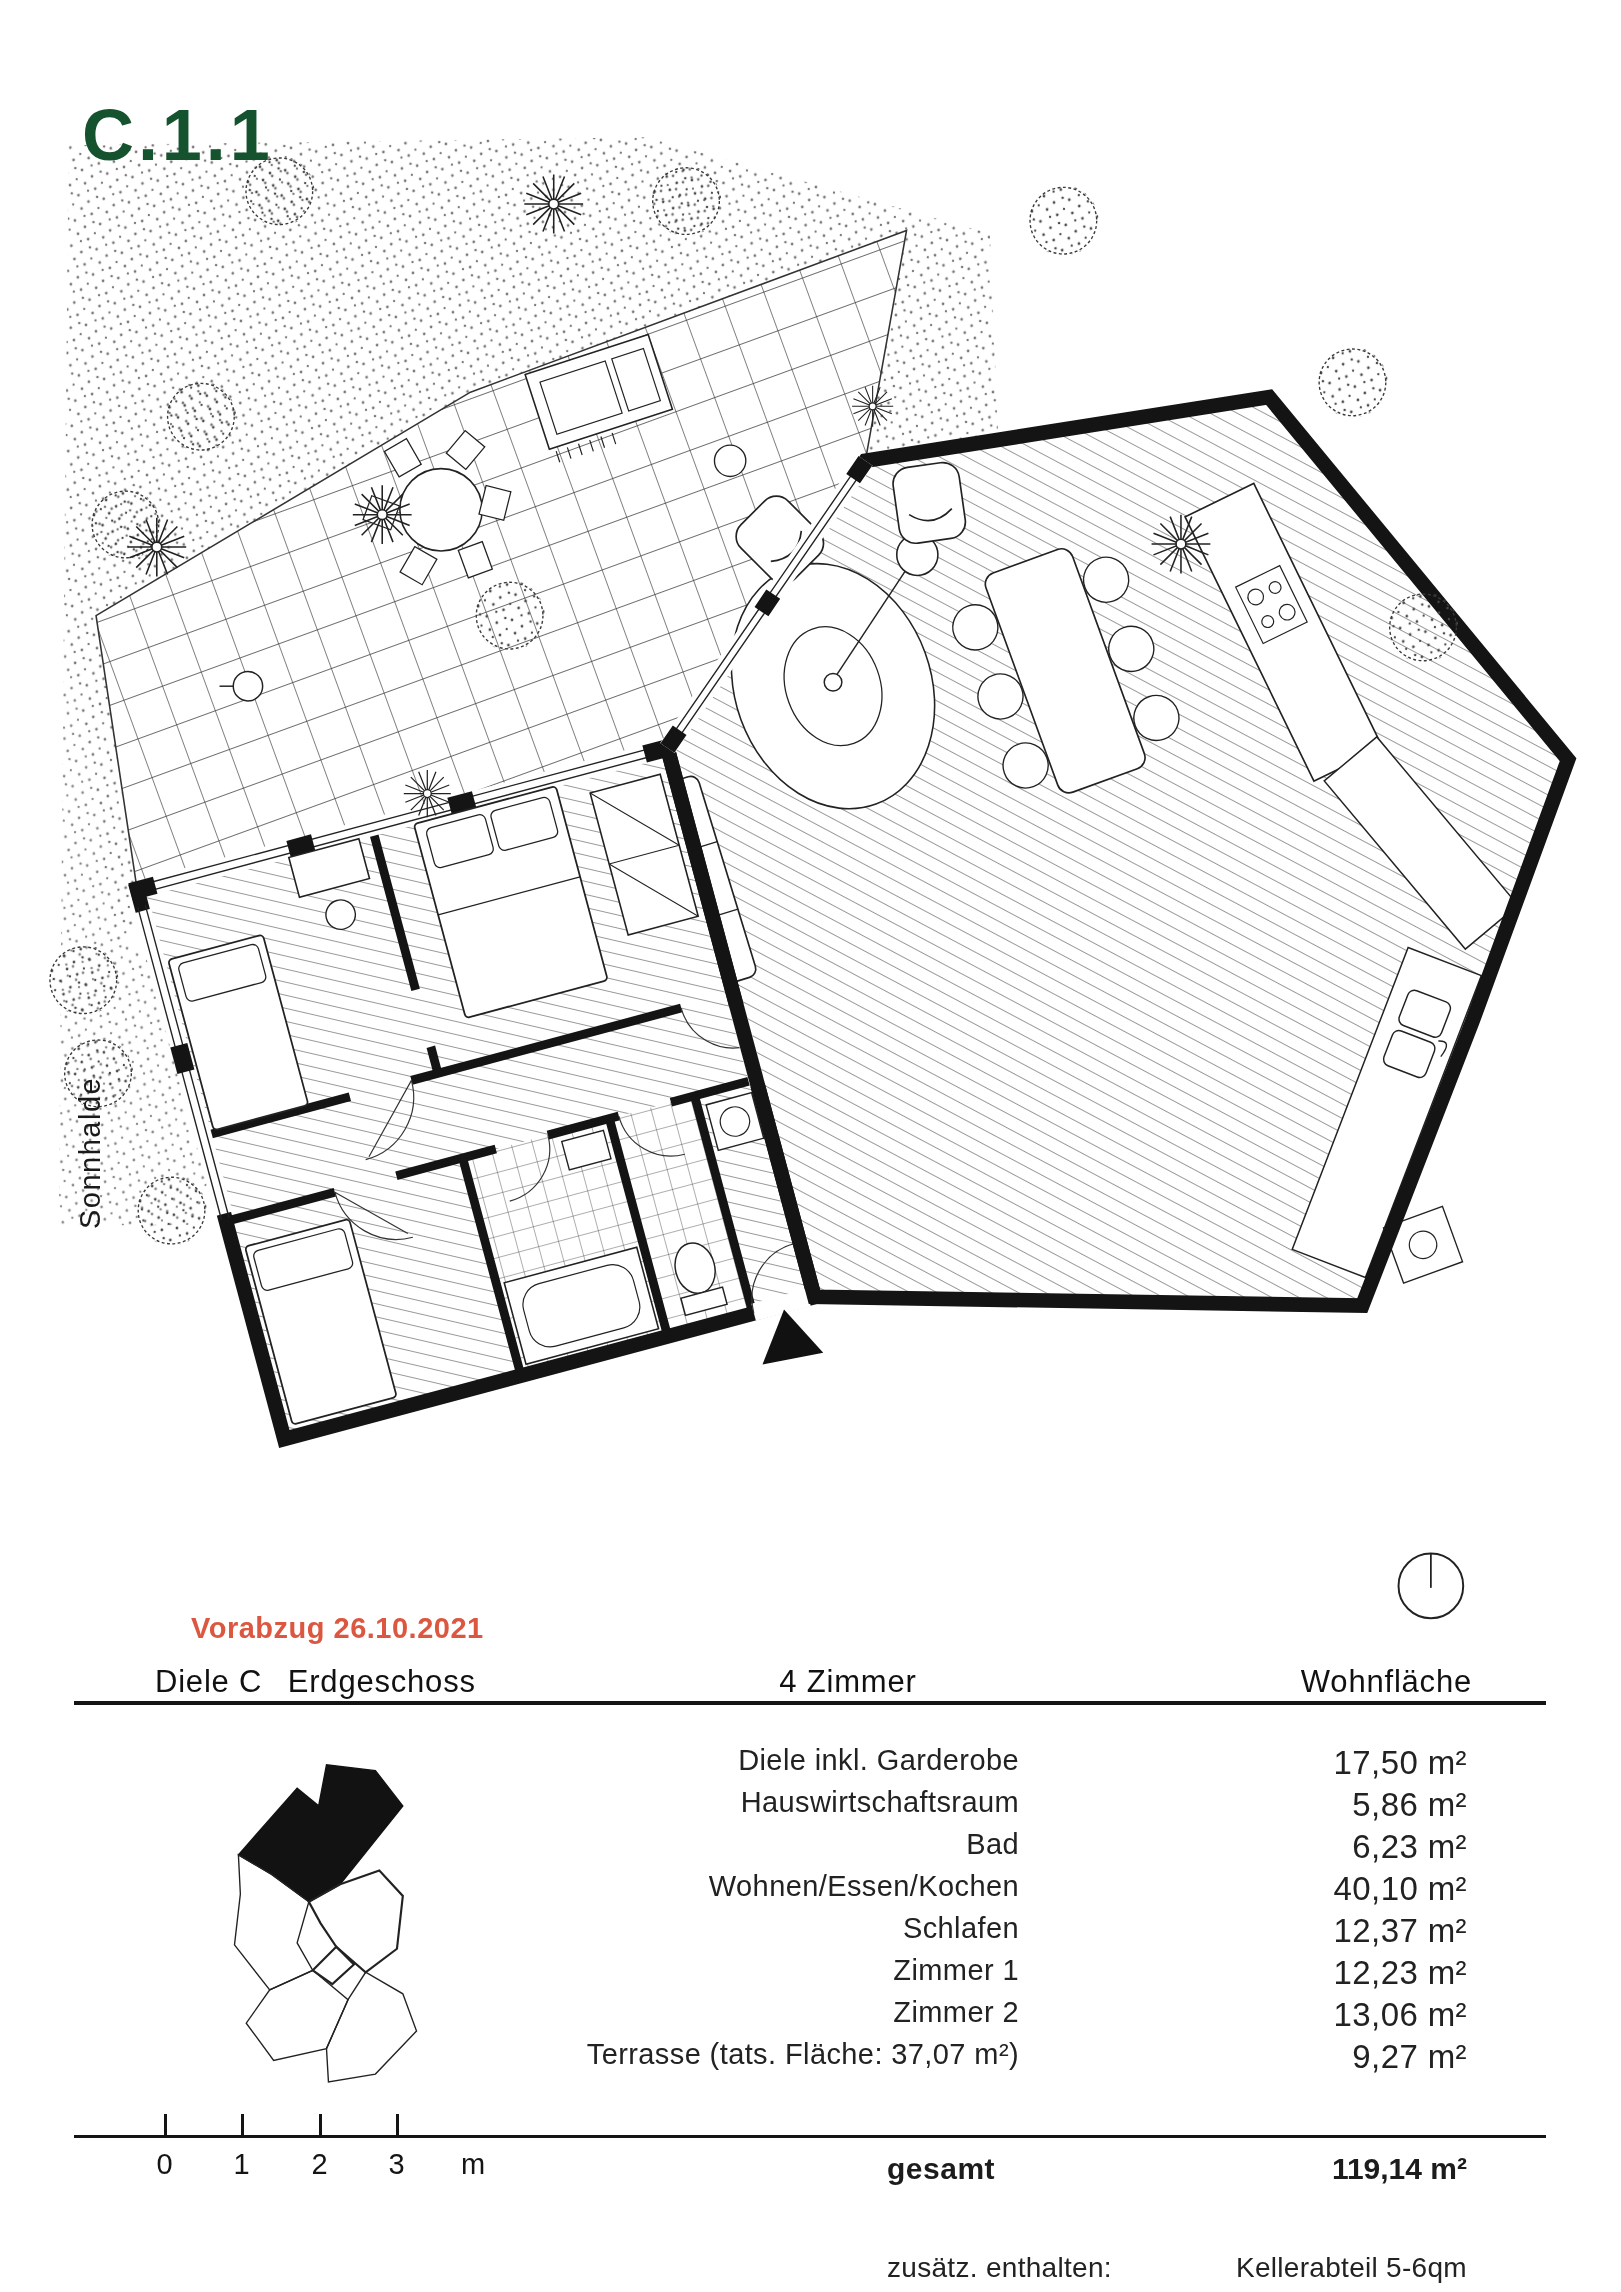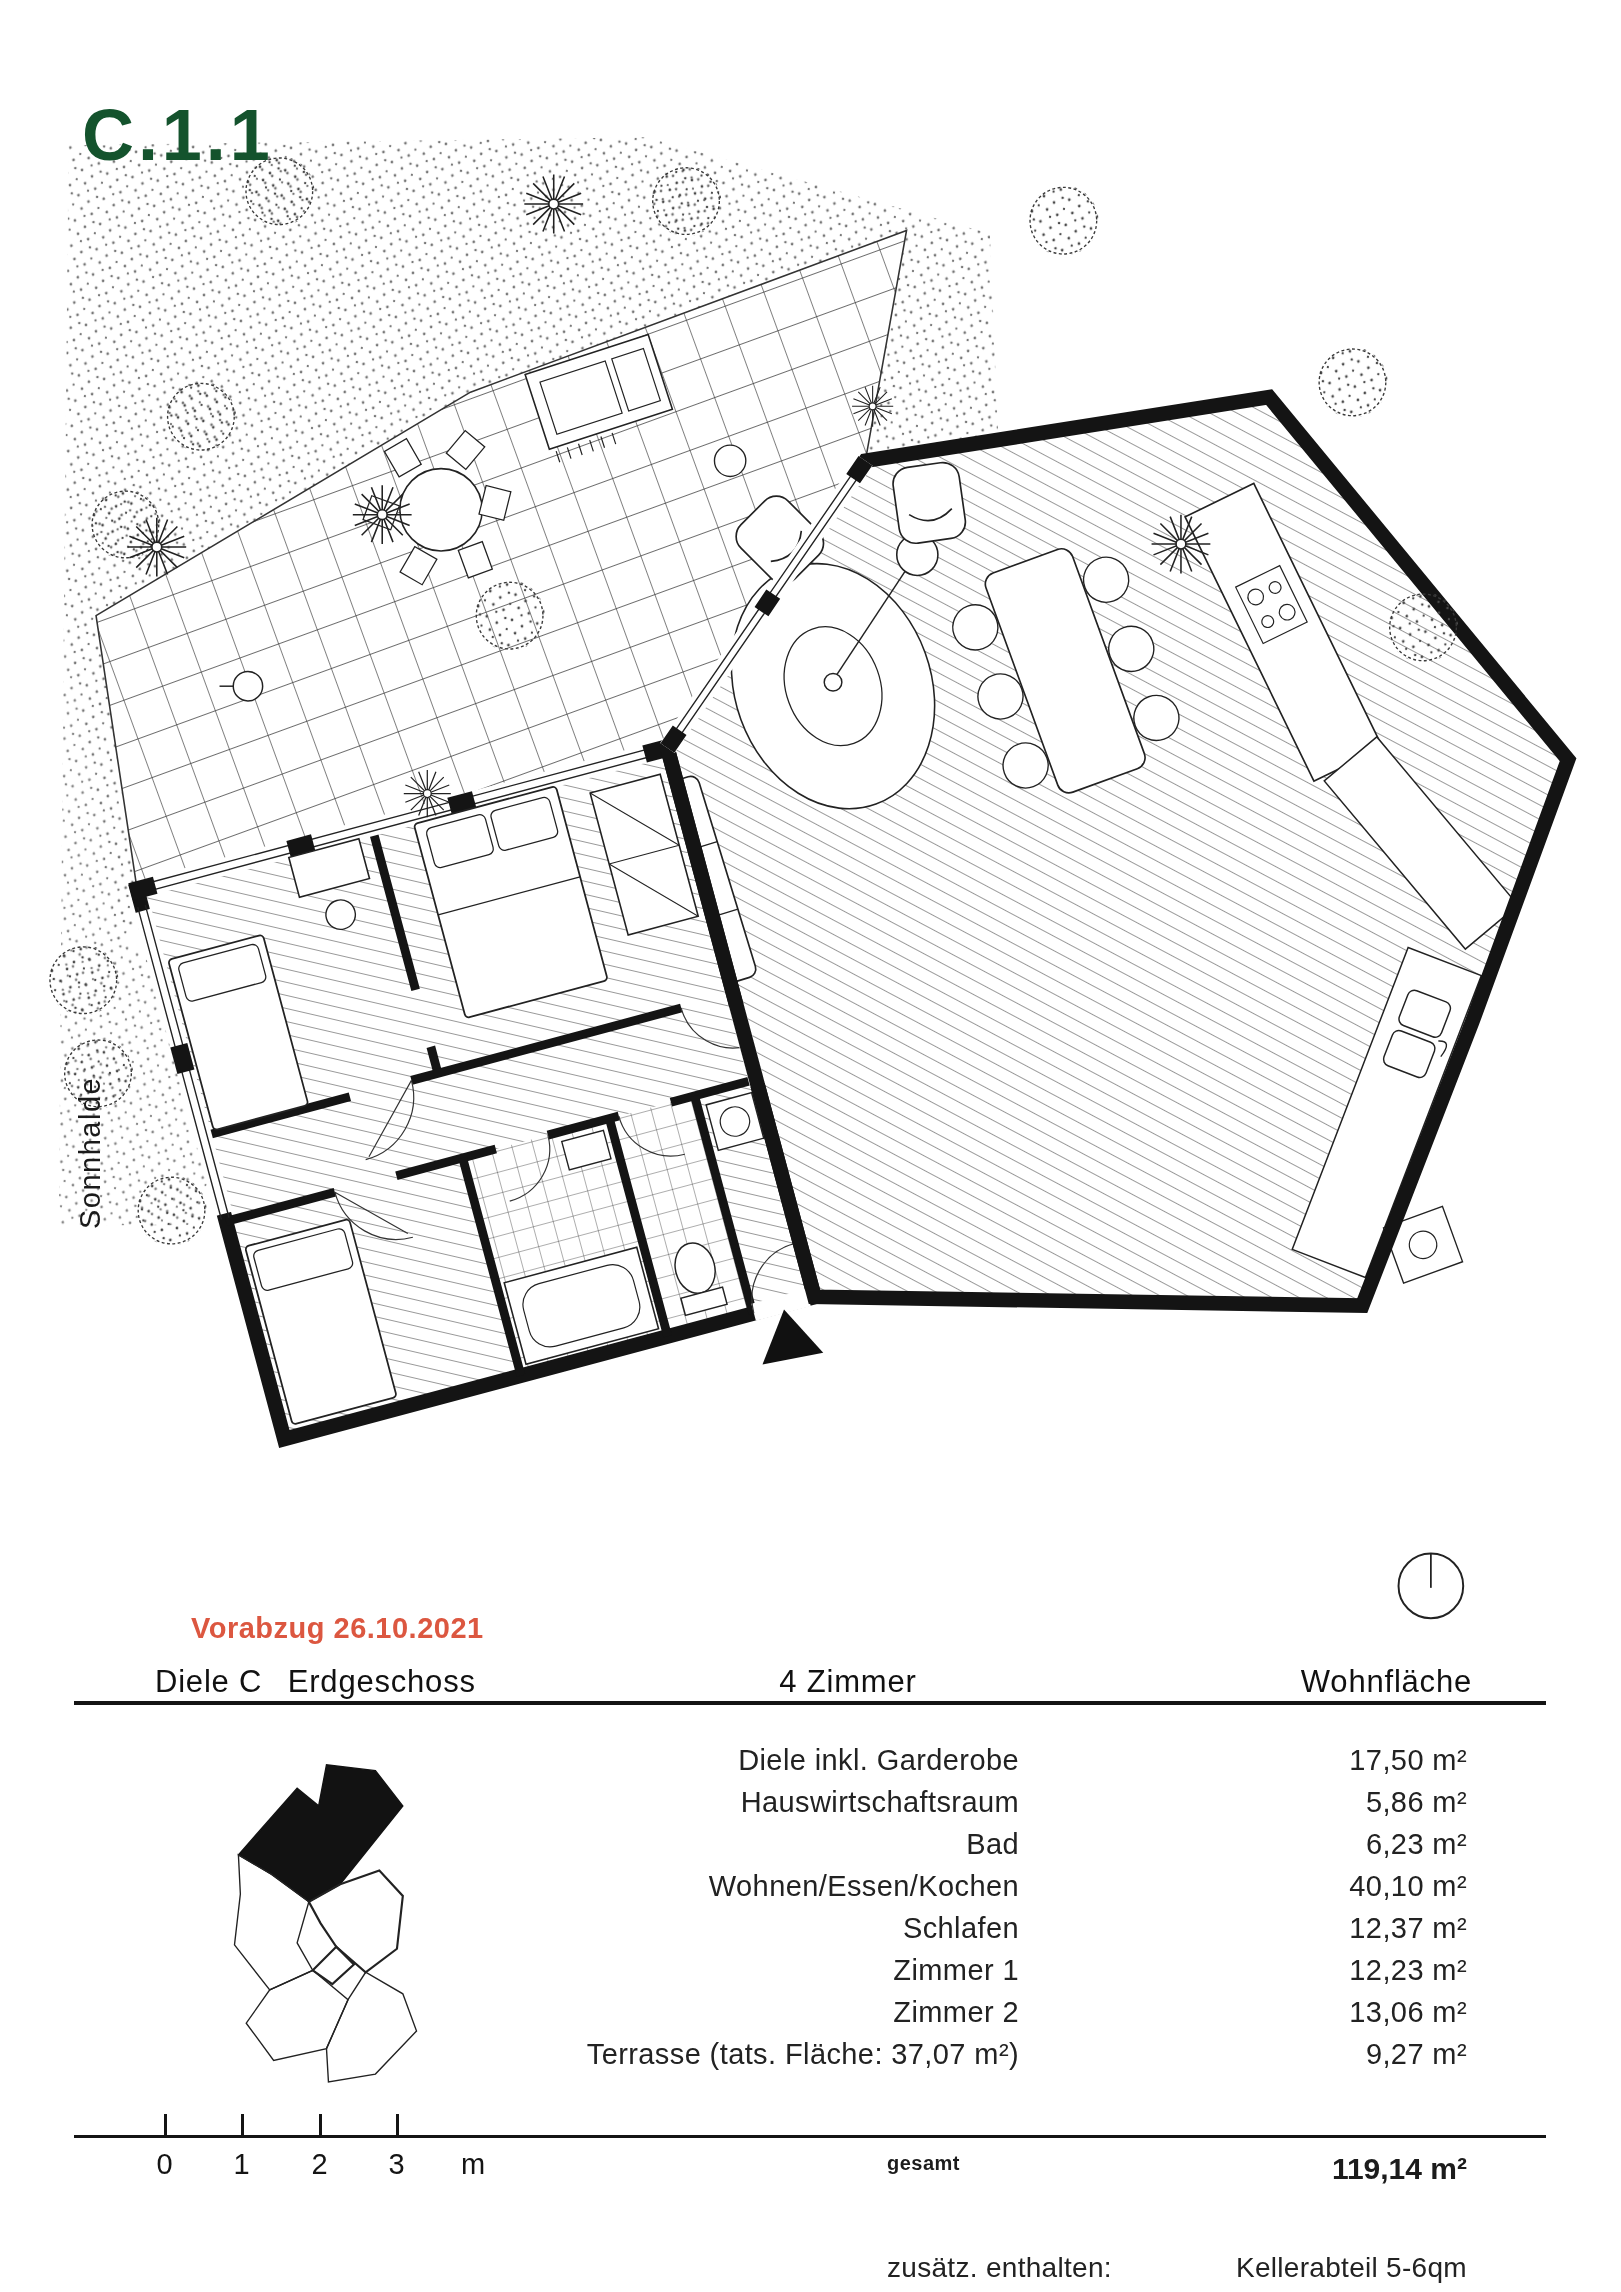--- a/index.html
+++ b/index.html
@@ -22,7 +22,7 @@
   .table{left:154px;top:1744px;width:1313px;}
   .trow{position:relative;height:42px;}
   .tlabel{position:absolute;right:448px;font-size:29px;letter-spacing:0.4px;color:#222;white-space:pre;}
-  .tvalue{position:absolute;right:0;font-size:29px;letter-spacing:0.4px;color:#222;}
+  .tvalue{position:absolute;right:0;font-size:33px;letter-spacing:0.4px;color:#222;}
   .total-label{left:887px;top:2152px;font-size:20px;font-weight:700;letter-spacing:0.5px;}
   .total-value{left:1134px;top:2152px;width:333px;text-align:right;font-size:30px;font-weight:700;}
   .extra{left:887px;top:2252px;width:580px;display:flex;justify-content:space-between;

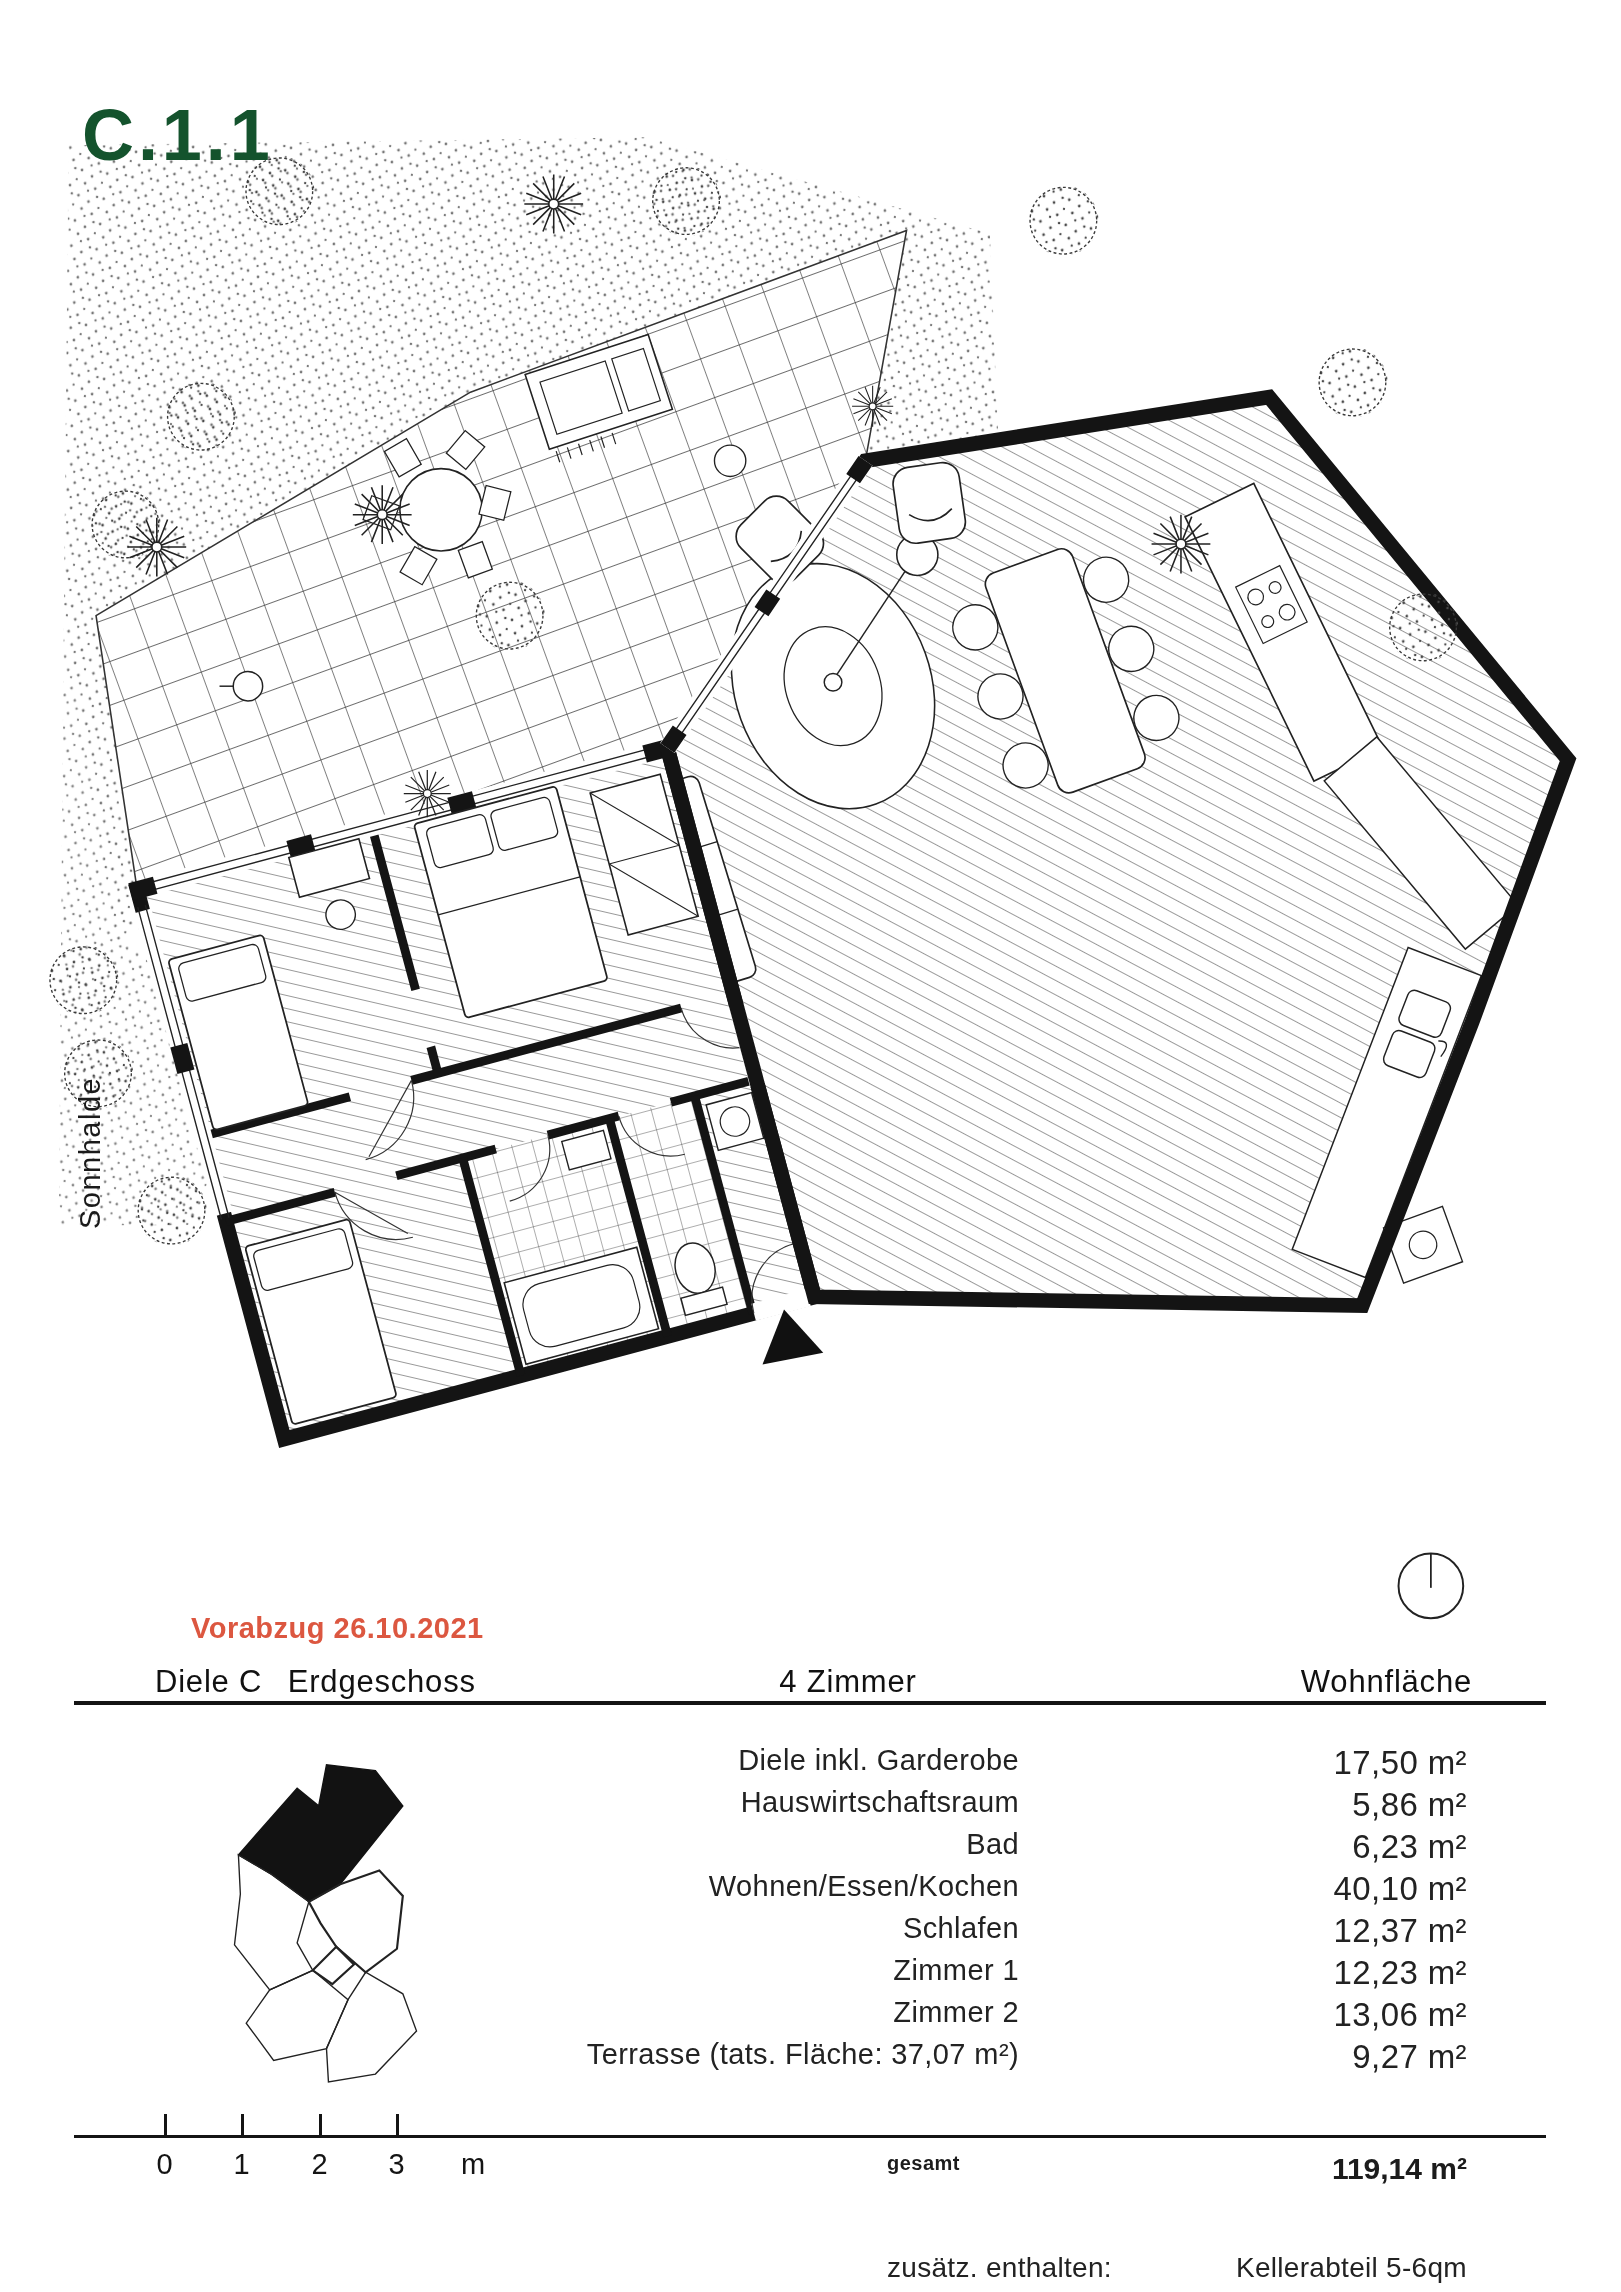--- a/index.html
+++ b/index.html
@@ -23,7 +23,7 @@
   .trow{position:relative;height:42px;}
   .tlabel{position:absolute;right:448px;font-size:29px;letter-spacing:0.4px;color:#222;white-space:pre;}
   .tvalue{position:absolute;right:0;font-size:33px;letter-spacing:0.4px;color:#222;}
-  .total-label{left:887px;top:2152px;font-size:20px;font-weight:700;letter-spacing:0.5px;}
+  .total-label{left:887px;top:2152px;font-size:30px;font-weight:700;letter-spacing:0.5px;}
   .total-value{left:1134px;top:2152px;width:333px;text-align:right;font-size:30px;font-weight:700;}
   .extra{left:887px;top:2252px;width:580px;display:flex;justify-content:space-between;
          font-size:28px;letter-spacing:0.3px;color:#222;}

